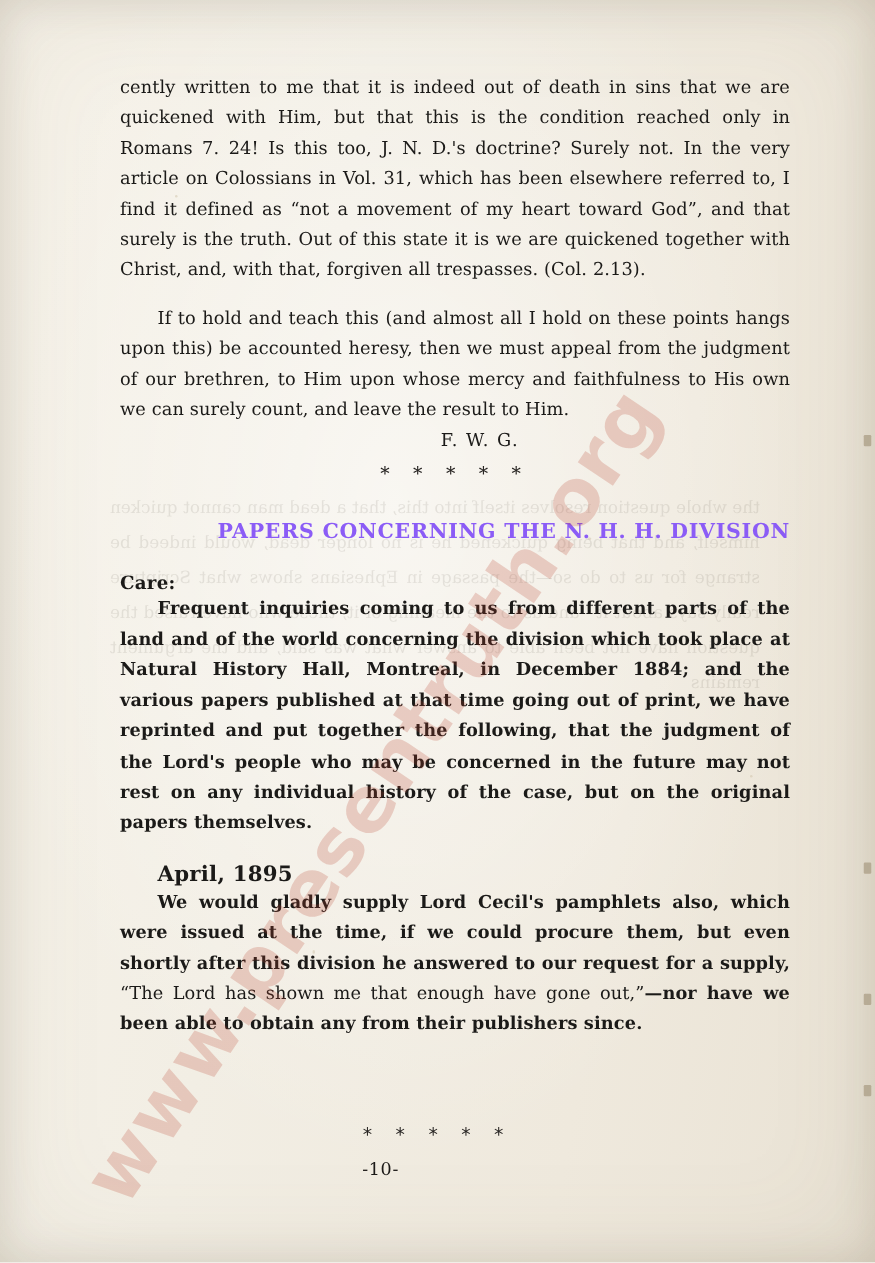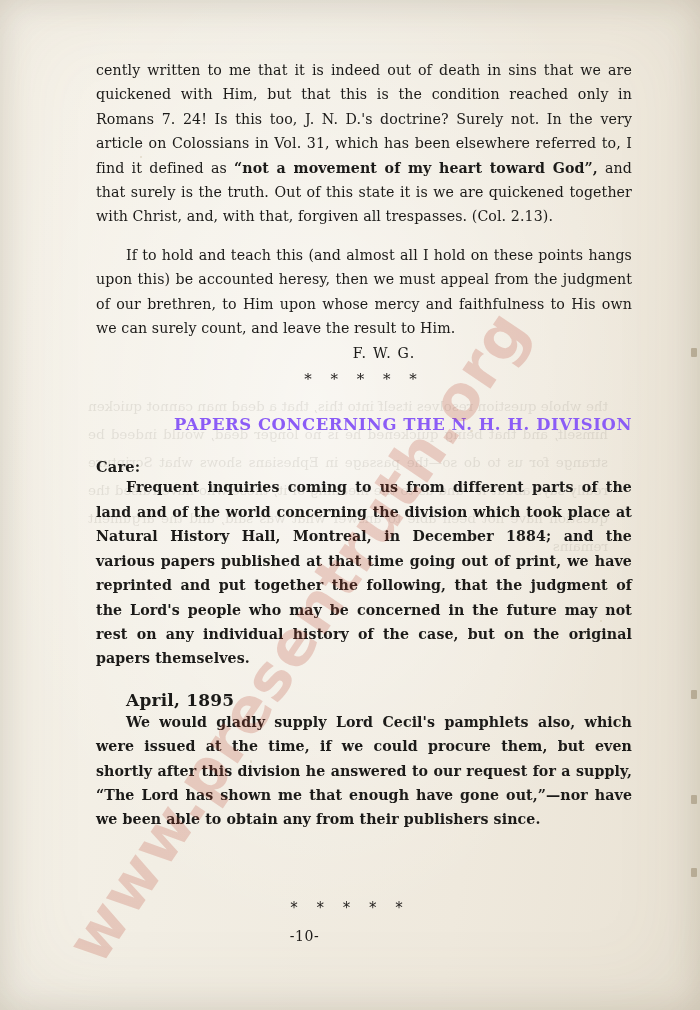--- a/index.html
+++ b/index.html
@@ -123,7 +123,7 @@
     text-indent: 30px;
   }
   .bold {
-    font-weight: 700;
+    font-weight: 400;
   }
   .bold-para {
     font-weight: 700;

